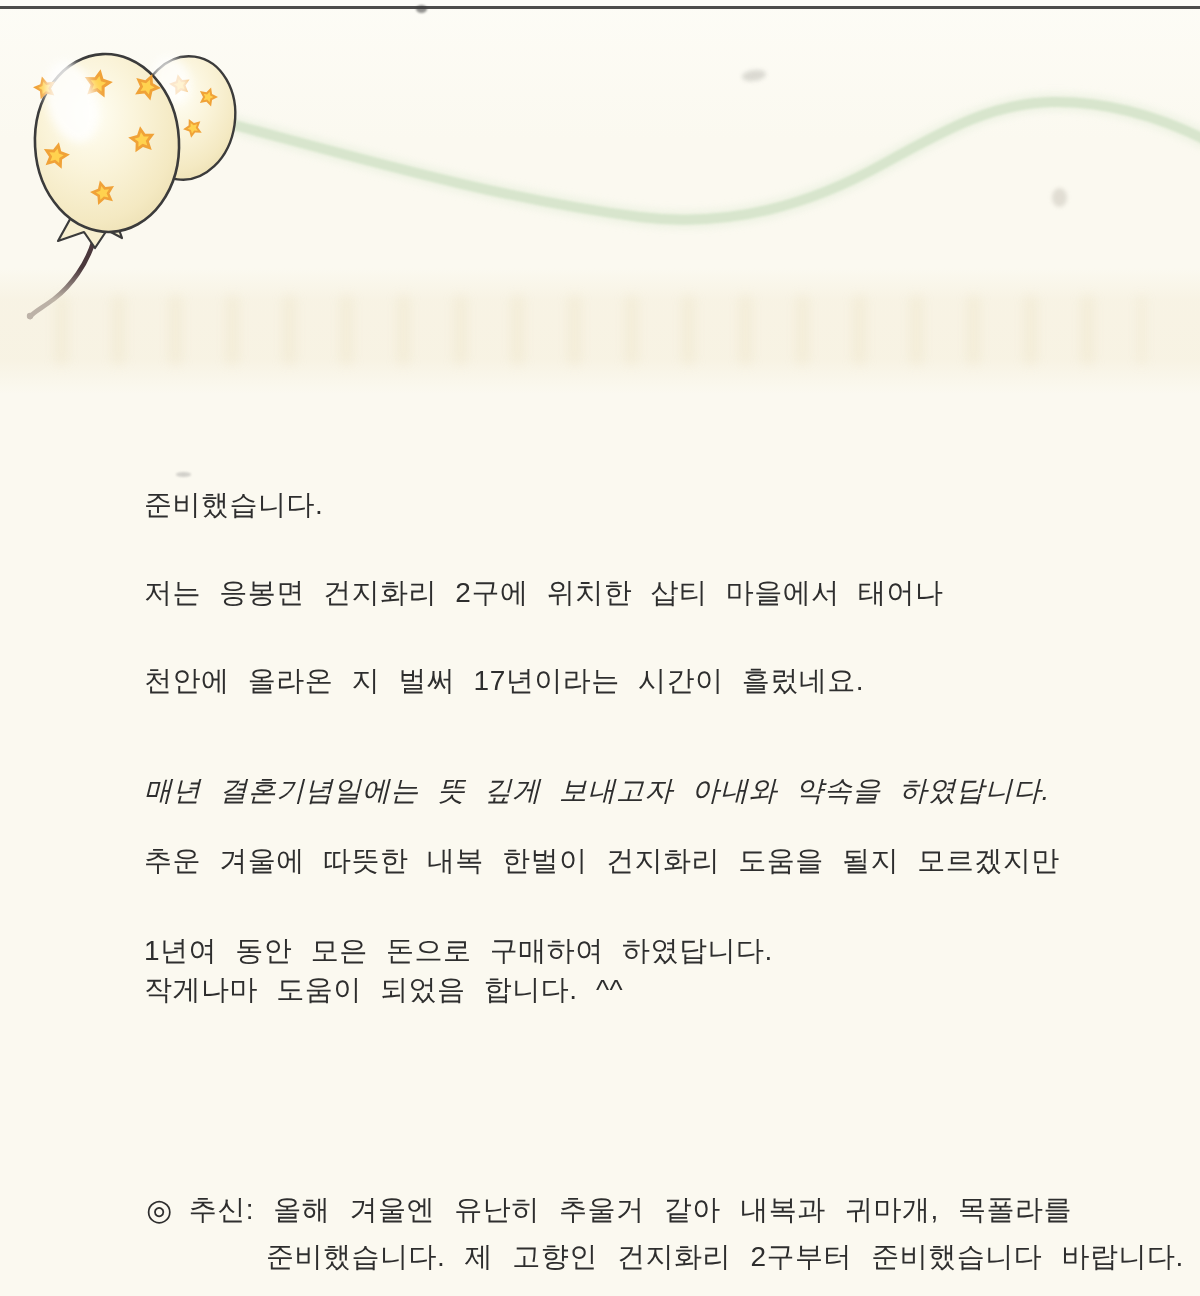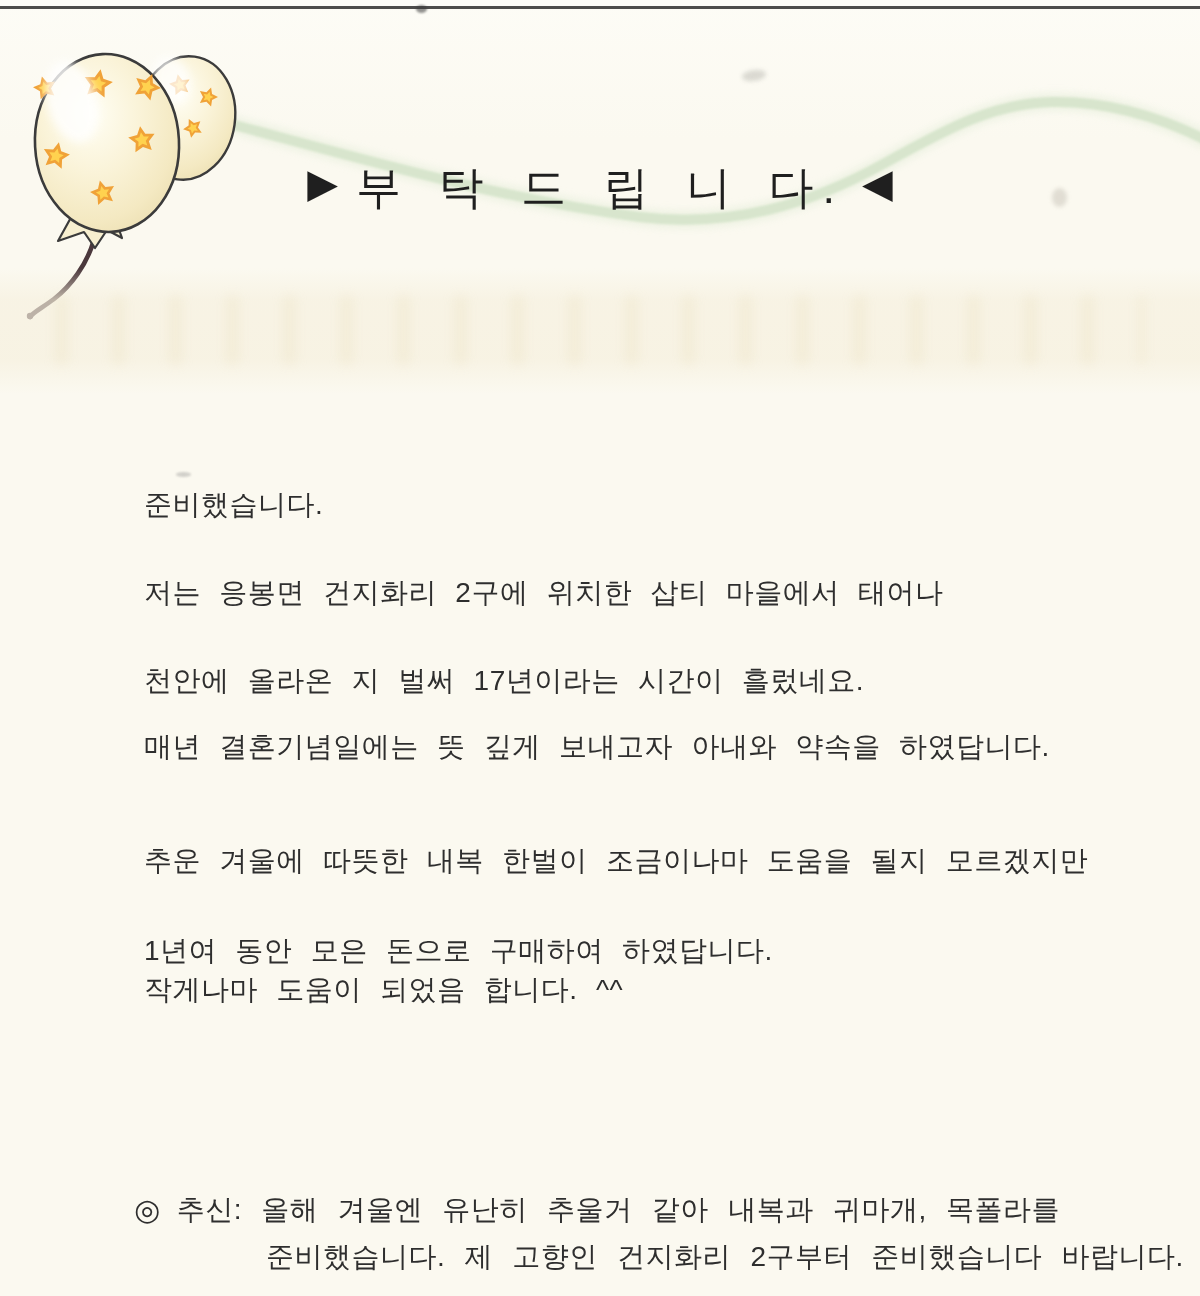--- a/index.html
+++ b/index.html
@@ -164,9 +164,6 @@
     </g>
   </svg>
 
-  <div class="title-row">
-    <span class="title-marker left">▶</span><span class="title-text">부 탁 드 립 니 다.</span><span class="title-marker right">◀</span>
-  </div>
 
   <div class="ghost-band"></div>
 

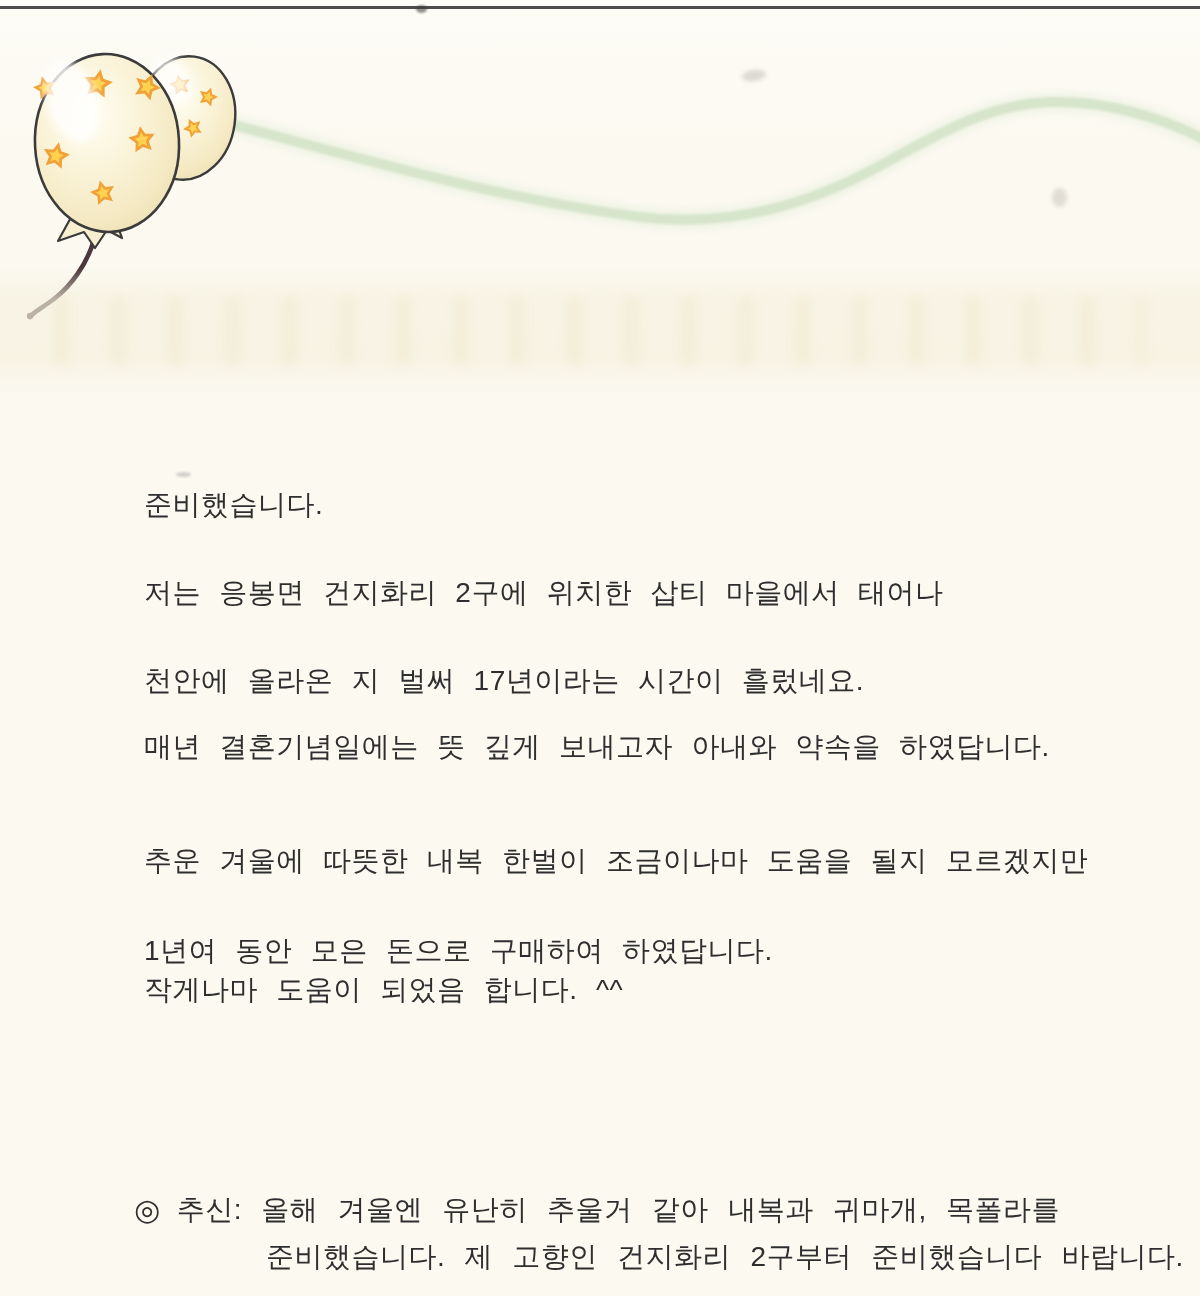--- a/index.html
+++ b/index.html
@@ -73,7 +73,7 @@
   .l0{top:486px;}
   .l1{top:574px;}
   .l2{top:662px;}
-  .l3{top:728px;}
+  .l3{top:772px;font-style:italic;}
   .l4{top:842px;}
   .l5{top:932px;}
   .l6{top:971px;}

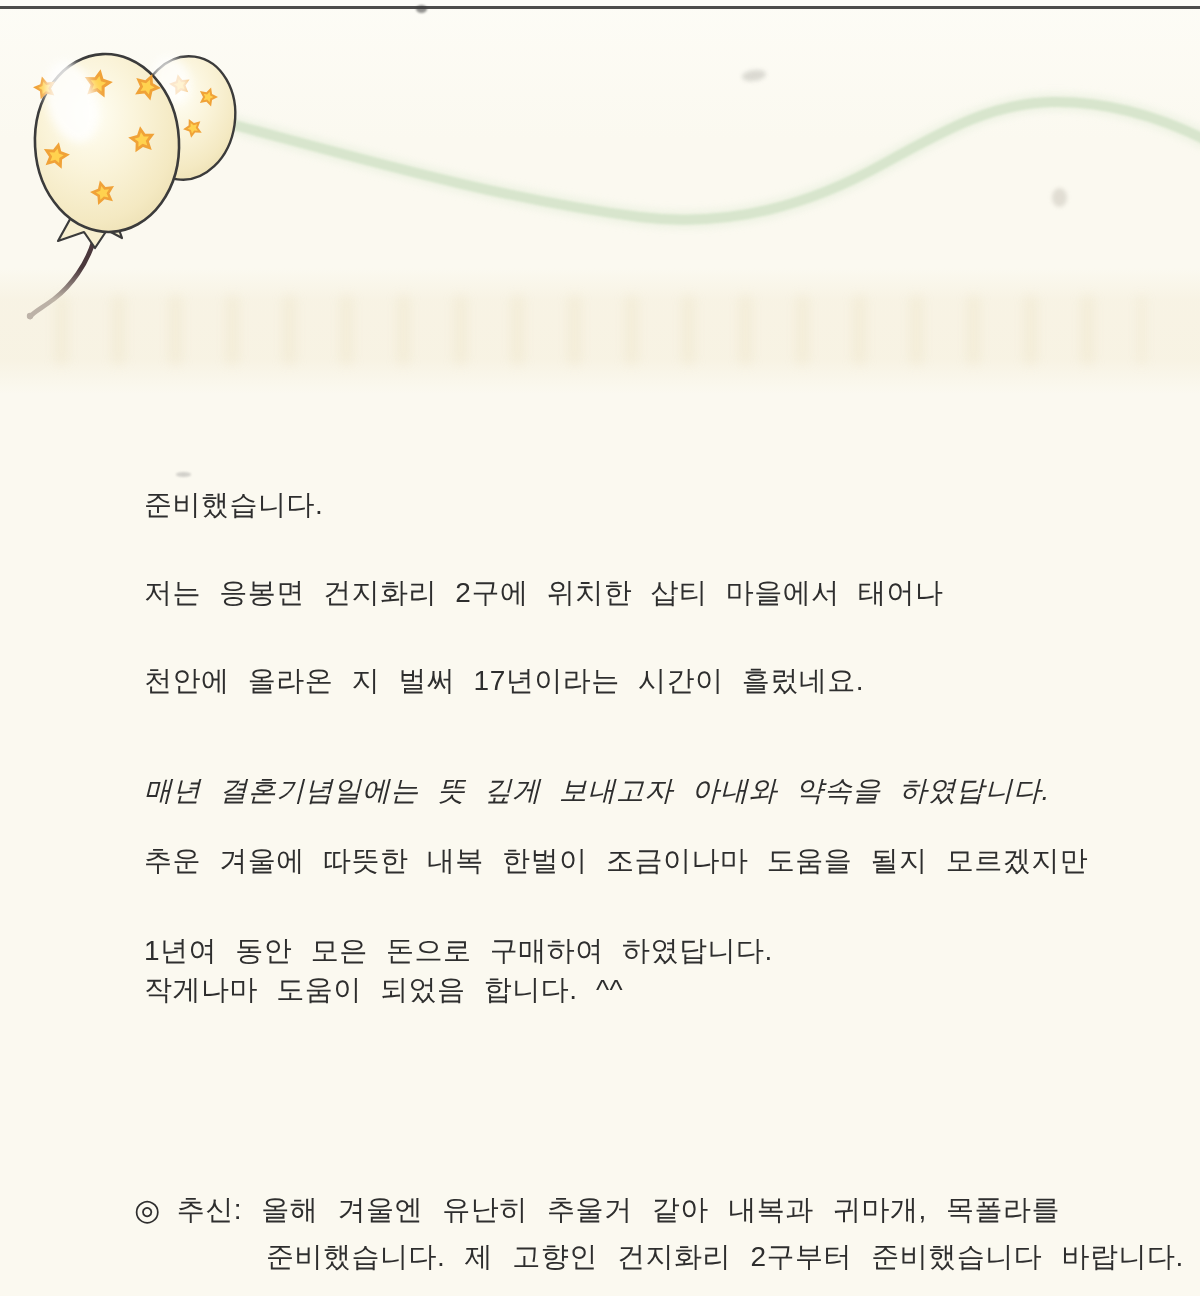--- a/index.html
+++ b/index.html
@@ -172,7 +172,7 @@
     <p class="l1">저는 응봉면 건지화리 2구에 위치한 삽티 마을에서 태어나</p>
     <p class="l2">천안에 올라온 지 벌써 17년이라는 시간이 흘렀네요.</p>
     <p class="l3">매년 결혼기념일에는 뜻 깊게 보내고자 아내와 약속을 하였답니다.</p>
-    <p class="l4">추운 겨울에 따뜻한 내복 한벌이 조금이나마 도움을 될지 모르겠지만</p>
+    <p class="l4">추운 겨울에 따뜻한 내복 한벌이 건지화리 도움을 될지 모르겠지만</p>
     <p class="l5">1년여 동안 모은 돈으로 구매하여 하였답니다.</p>
     <p class="l6">작게나마 도움이 되었음 합니다. ^^</p>
   </main>

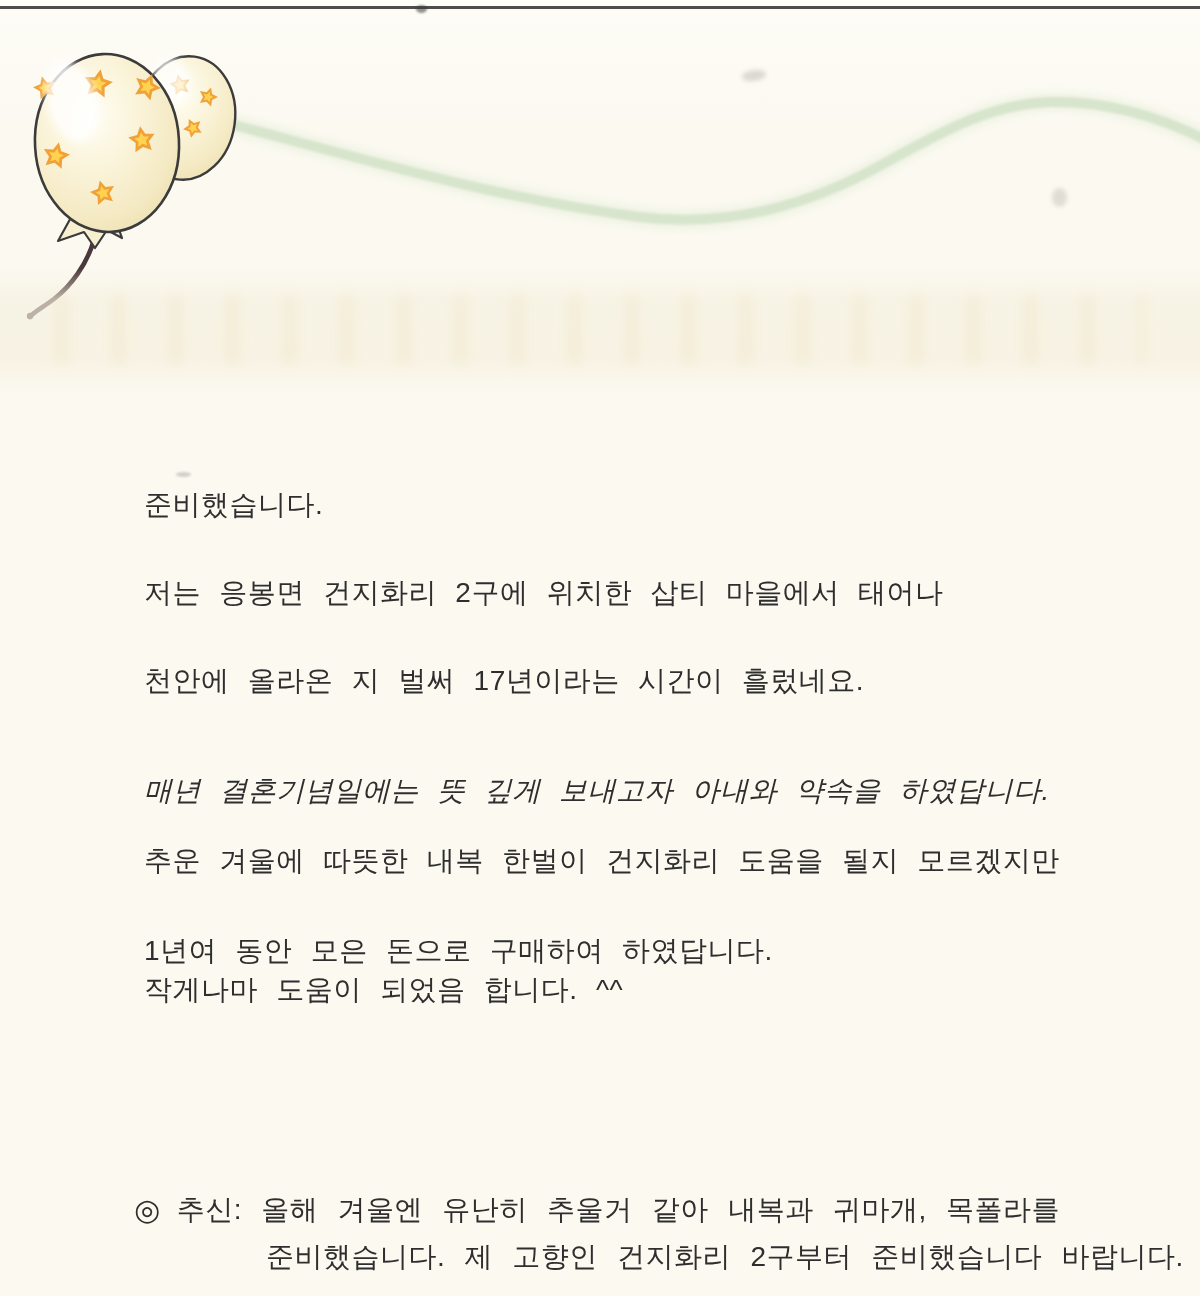--- a/index.html
+++ b/index.html
@@ -82,7 +82,7 @@
     font-size:28px;color:#2e2e2e;
   }
   .ps-row1{
-    position:absolute;left:134px;top:1191px;
+    position:absolute;left:146px;top:1191px;
     white-space:nowrap;
     letter-spacing:.5px;word-spacing:11px;
   }

